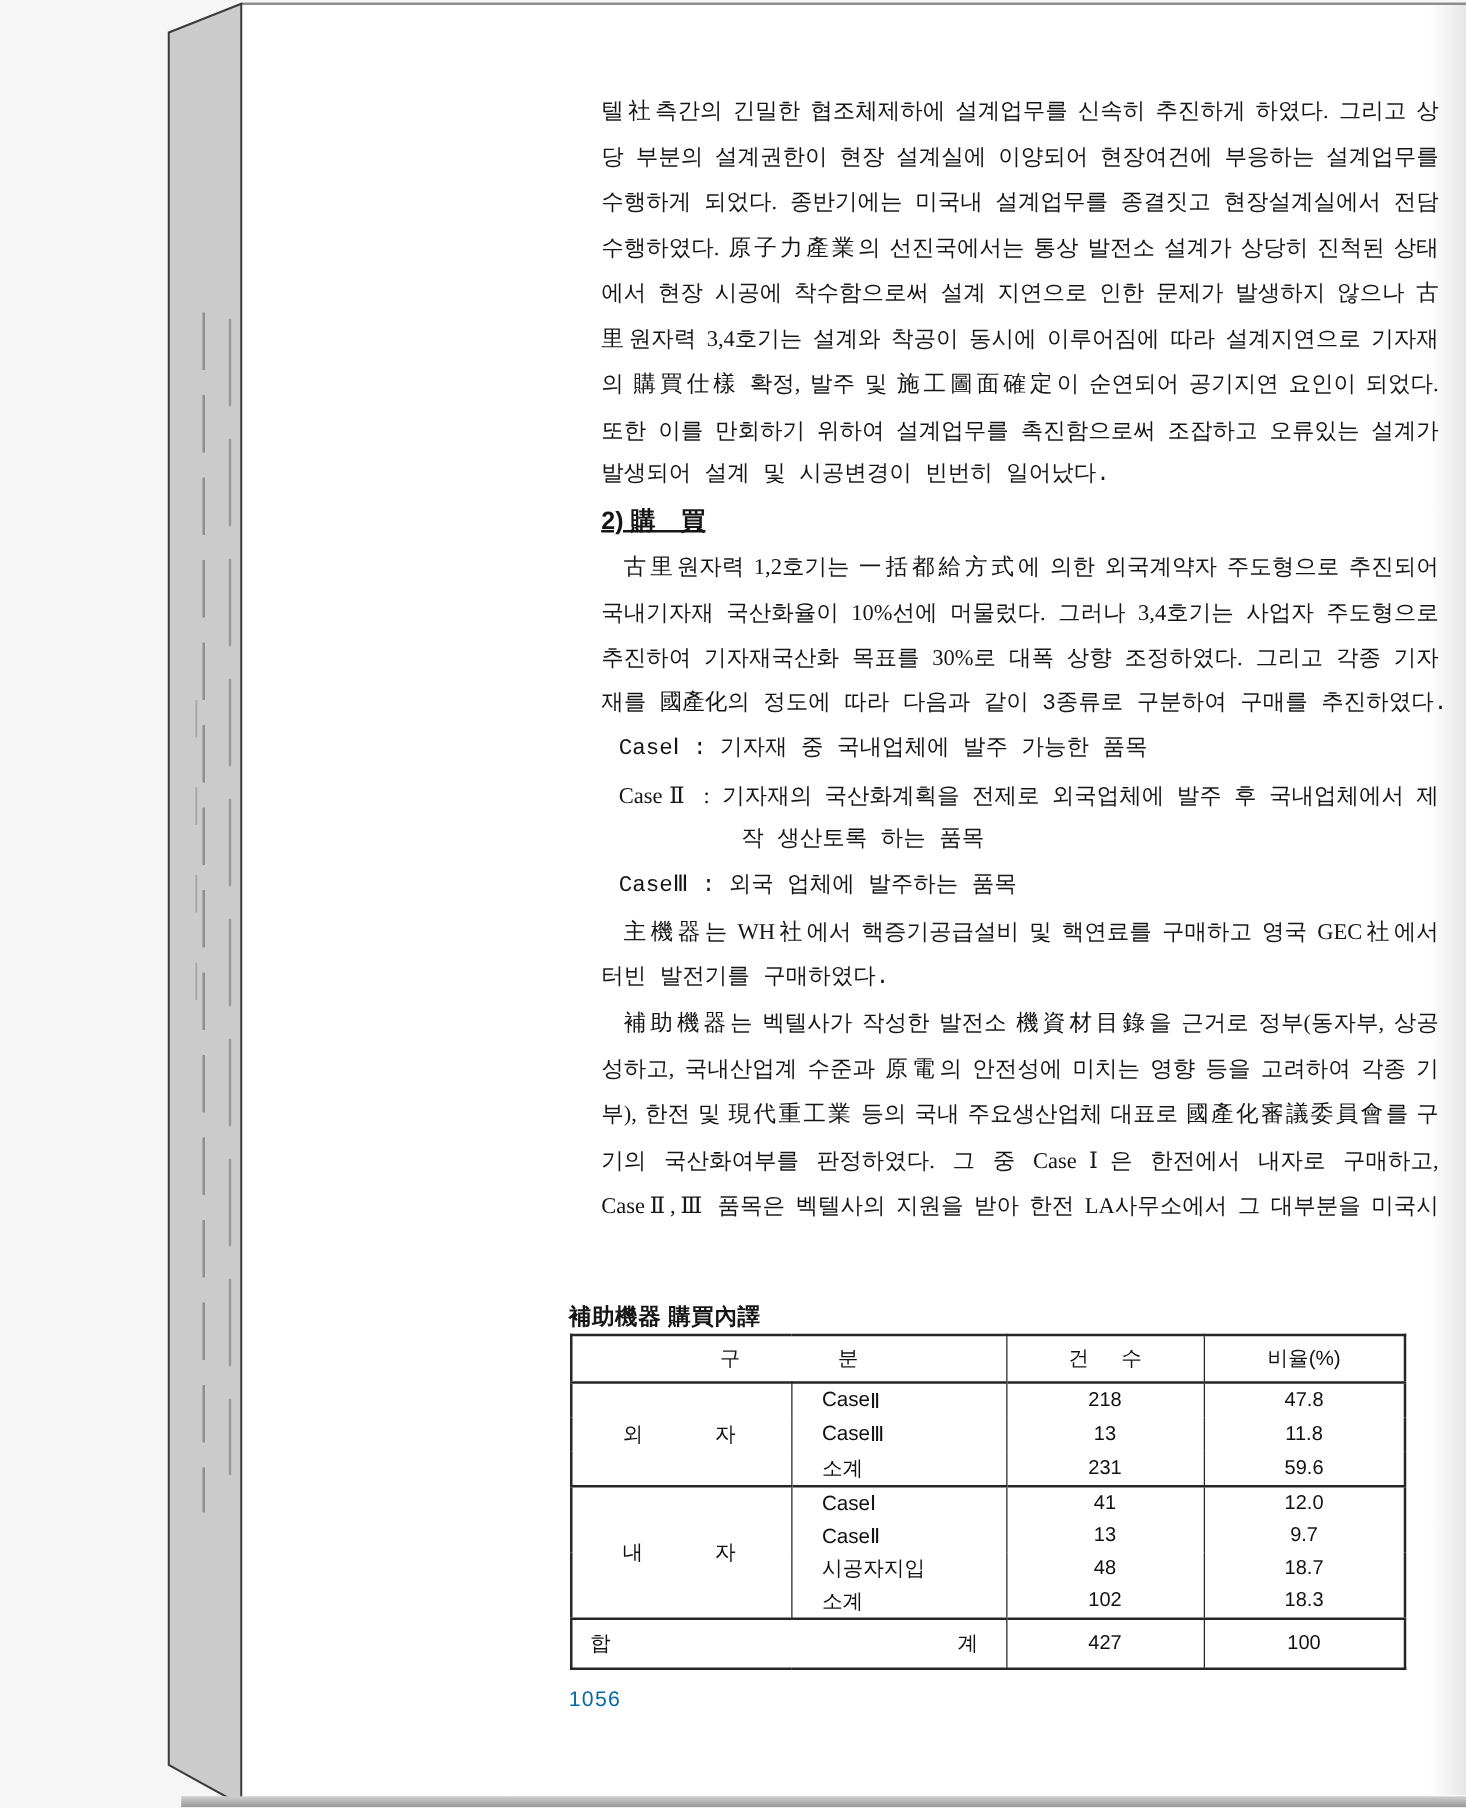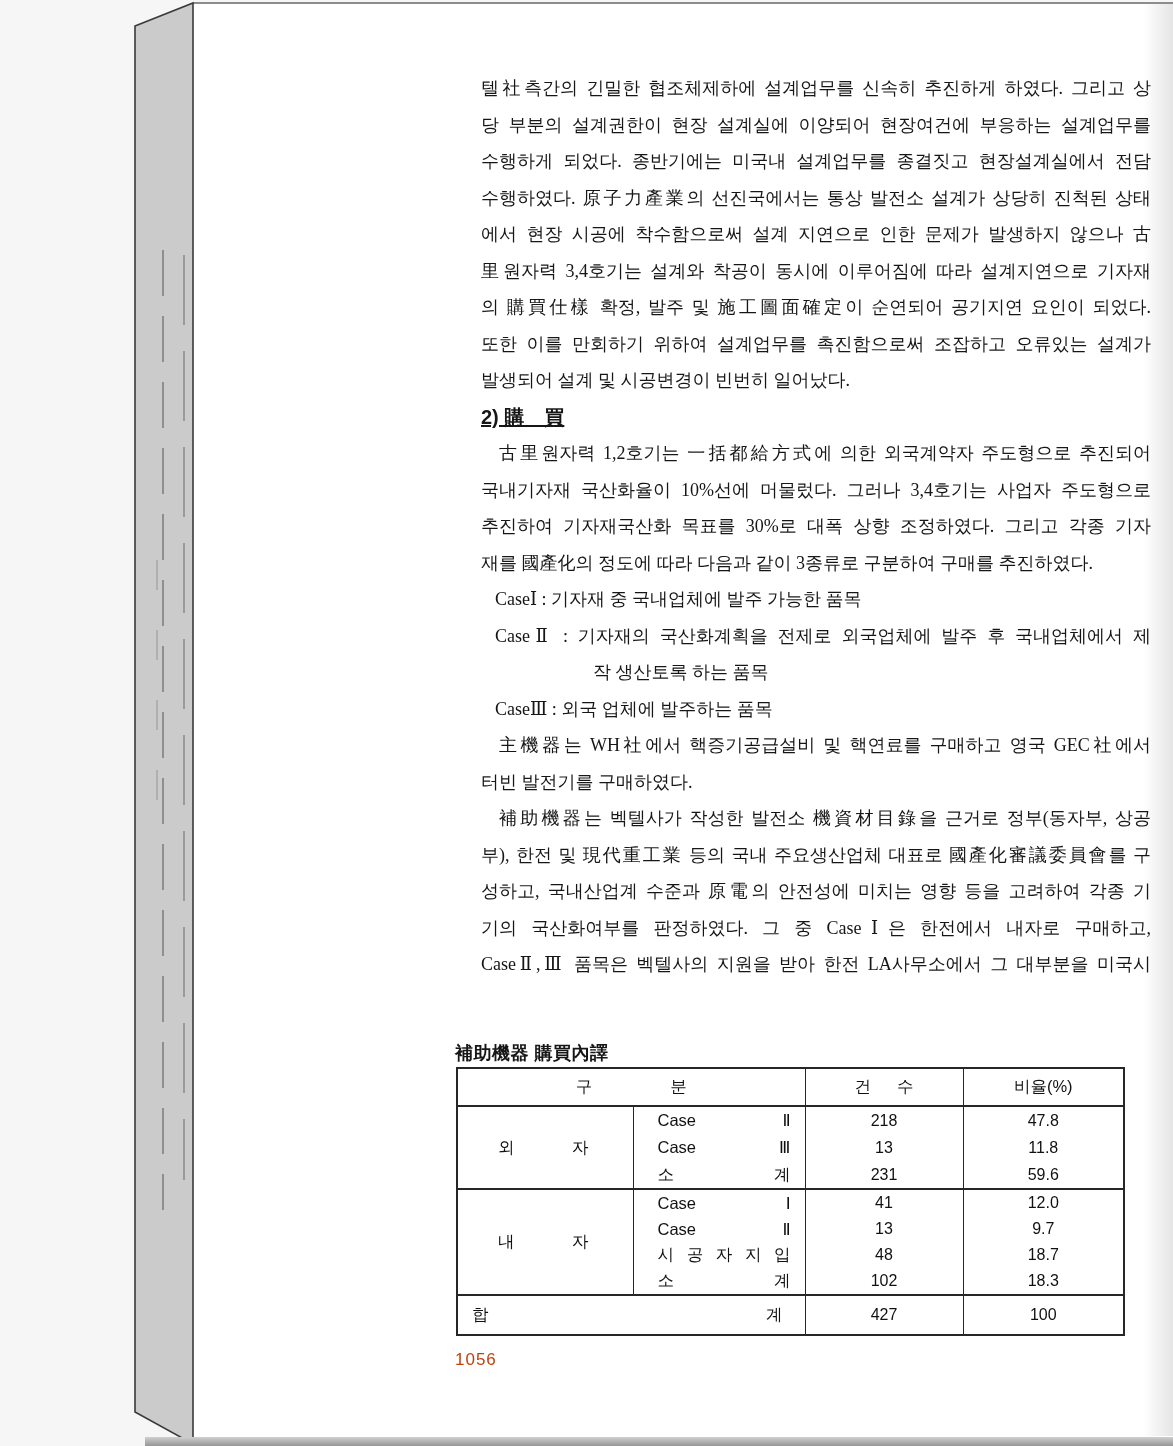--- a/index.html
+++ b/index.html
@@ -20,7 +20,7 @@
   
   .content{position:absolute;left:481px;top:70px;width:670px;font-size:18px;line-height:36.5px;}
   .ln{white-space:nowrap;text-align:justify;text-align-last:justify;height:36.5px;}
-  .pe{text-align-last:left;}
+  .pe{text-align-last:left;font-family:Liberation Mono, monospace;}
   .ind1{padding-left:18px;}
   .indc{padding-left:14px;}
   .ind2{padding-left:112px;}

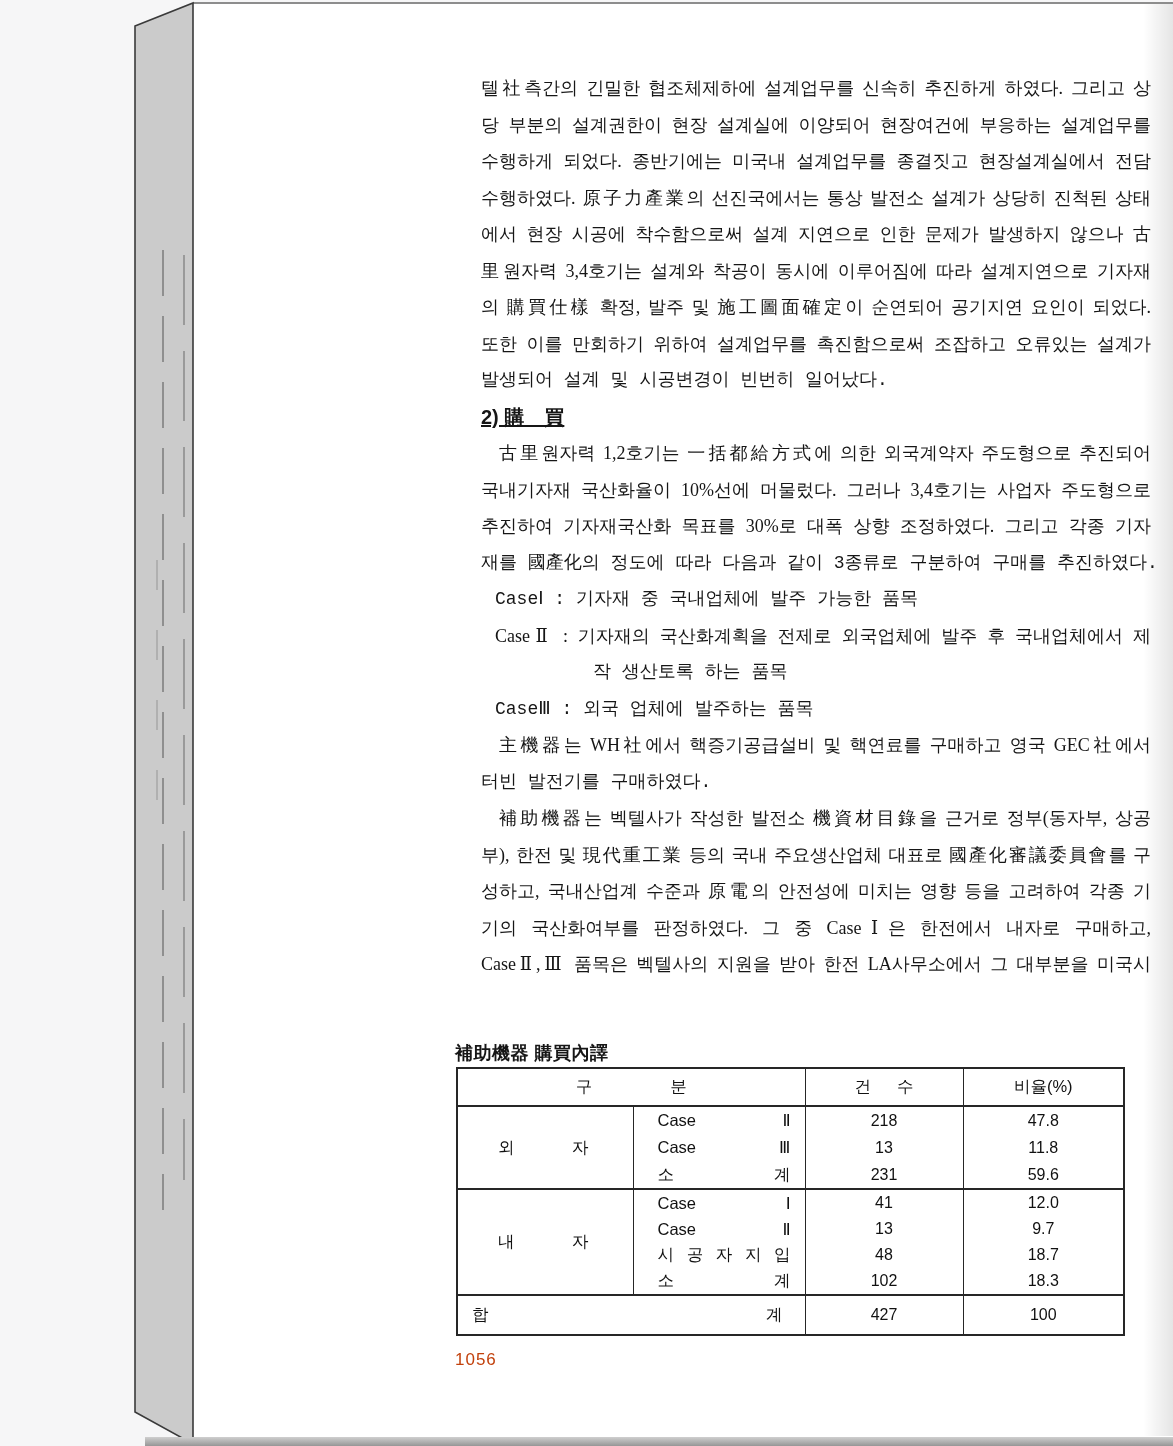--- a/index.html
+++ b/index.html
@@ -90,8 +90,8 @@
     <div class="ln ind1">主機器는 WH社에서 핵증기공급설비 및 핵연료를 구매하고 영국 GEC社에서</div>
     <div class="ln pe">터빈 발전기를 구매하였다.</div>
     <div class="ln ind1">補助機器는 벡텔사가 작성한 발전소 機資材目錄을 근거로 정부(동자부, 상공</div>
+    <div class="ln">성하고, 국내산업계 수준과 原電의 안전성에 미치는 영향 등을 고려하여 각종 기</div>
     <div class="ln">부), 한전 및 現代重工業 등의 국내 주요생산업체 대표로 國產化審議委員會를 구</div>
-    <div class="ln">성하고, 국내산업계 수준과 原電의 안전성에 미치는 영향 등을 고려하여 각종 기</div>
     <div class="ln">기의 국산화여부를 판정하였다. 그 중 CaseⅠ은 한전에서 내자로 구매하고,</div>
     <div class="ln">CaseⅡ,Ⅲ 품목은 벡텔사의 지원을 받아 한전 LA사무소에서 그 대부분을 미국시</div>
   </div>

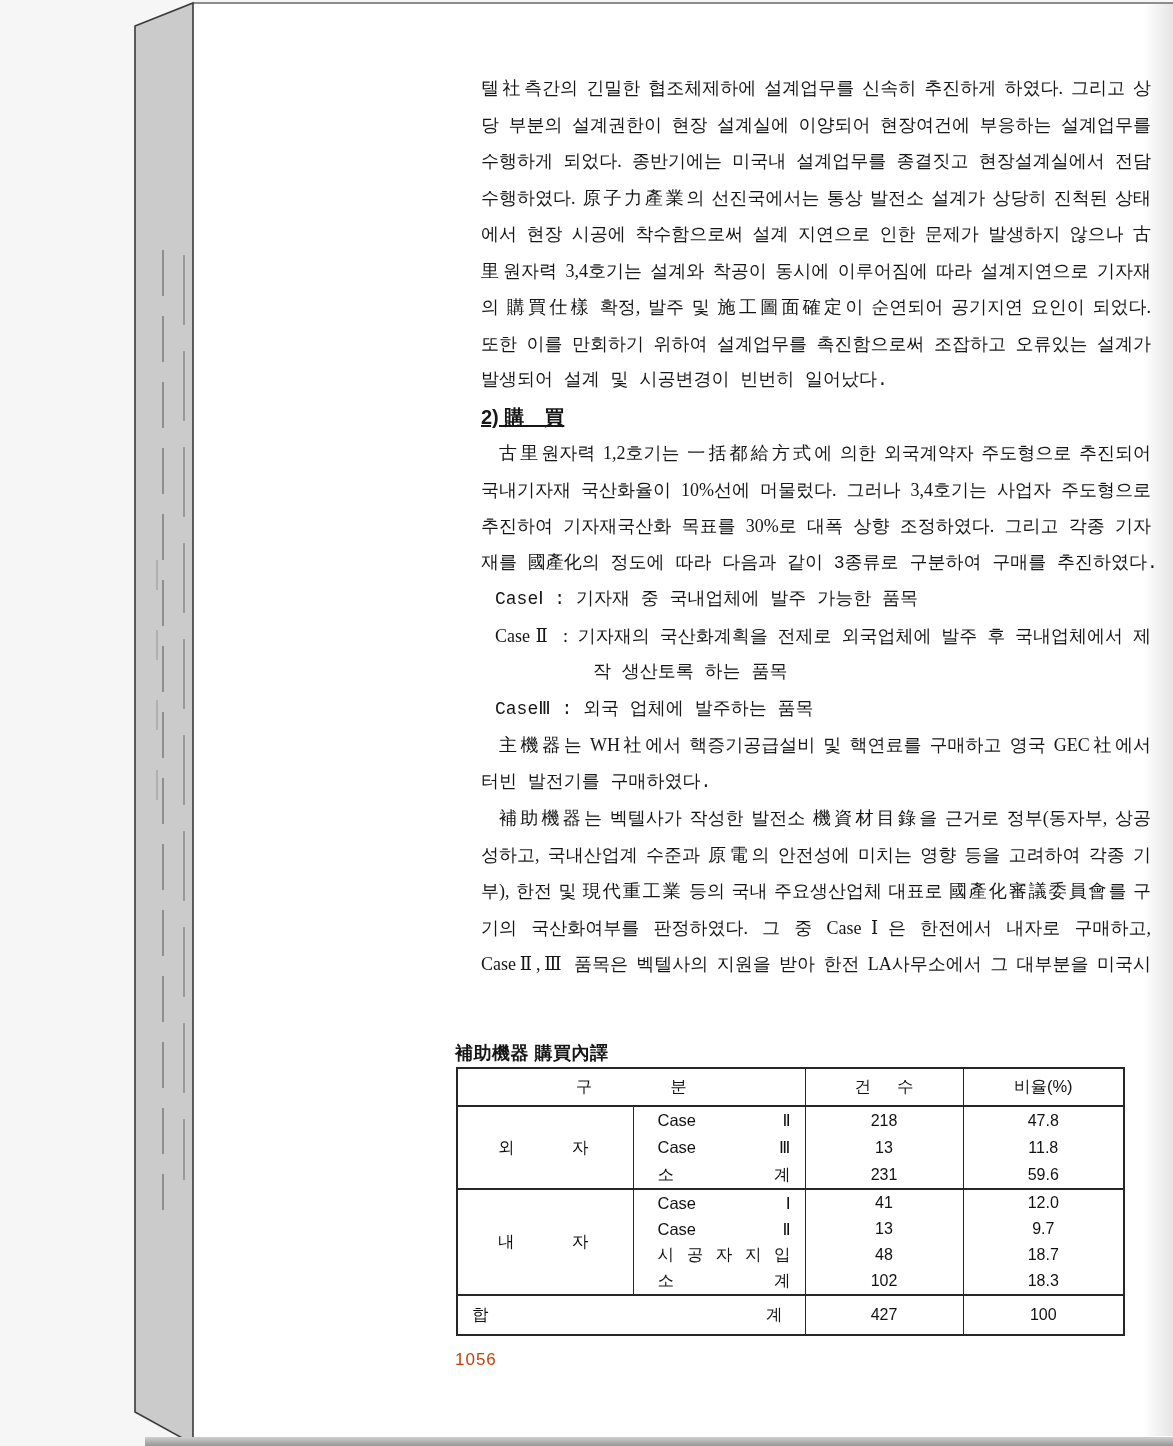--- a/index.html
+++ b/index.html
@@ -42,7 +42,7 @@
   tr.r27 td{height:27px;} tr.r26 td{height:26px;} tr.rt td{height:38px;}
   .flexc{display:flex;justify-content:center;align-items:center;}
   .gap-group{gap:78px;} .gap-count{gap:26px;}
-  .spread{display:flex;justify-content:space-between;align-items:center;padding:0 14px 0 24px;}
+  .spread{display:flex;align-items:center;padding:0 44px 0 24px;}
   .namecell{display:flex;justify-content:space-between;align-items:center;padding:0 44px 0 40px;}
   .totalcell{display:flex;justify-content:space-between;align-items:center;padding:0 22px 0 14px;}
   .num{text-align:center;font-size:16px;}

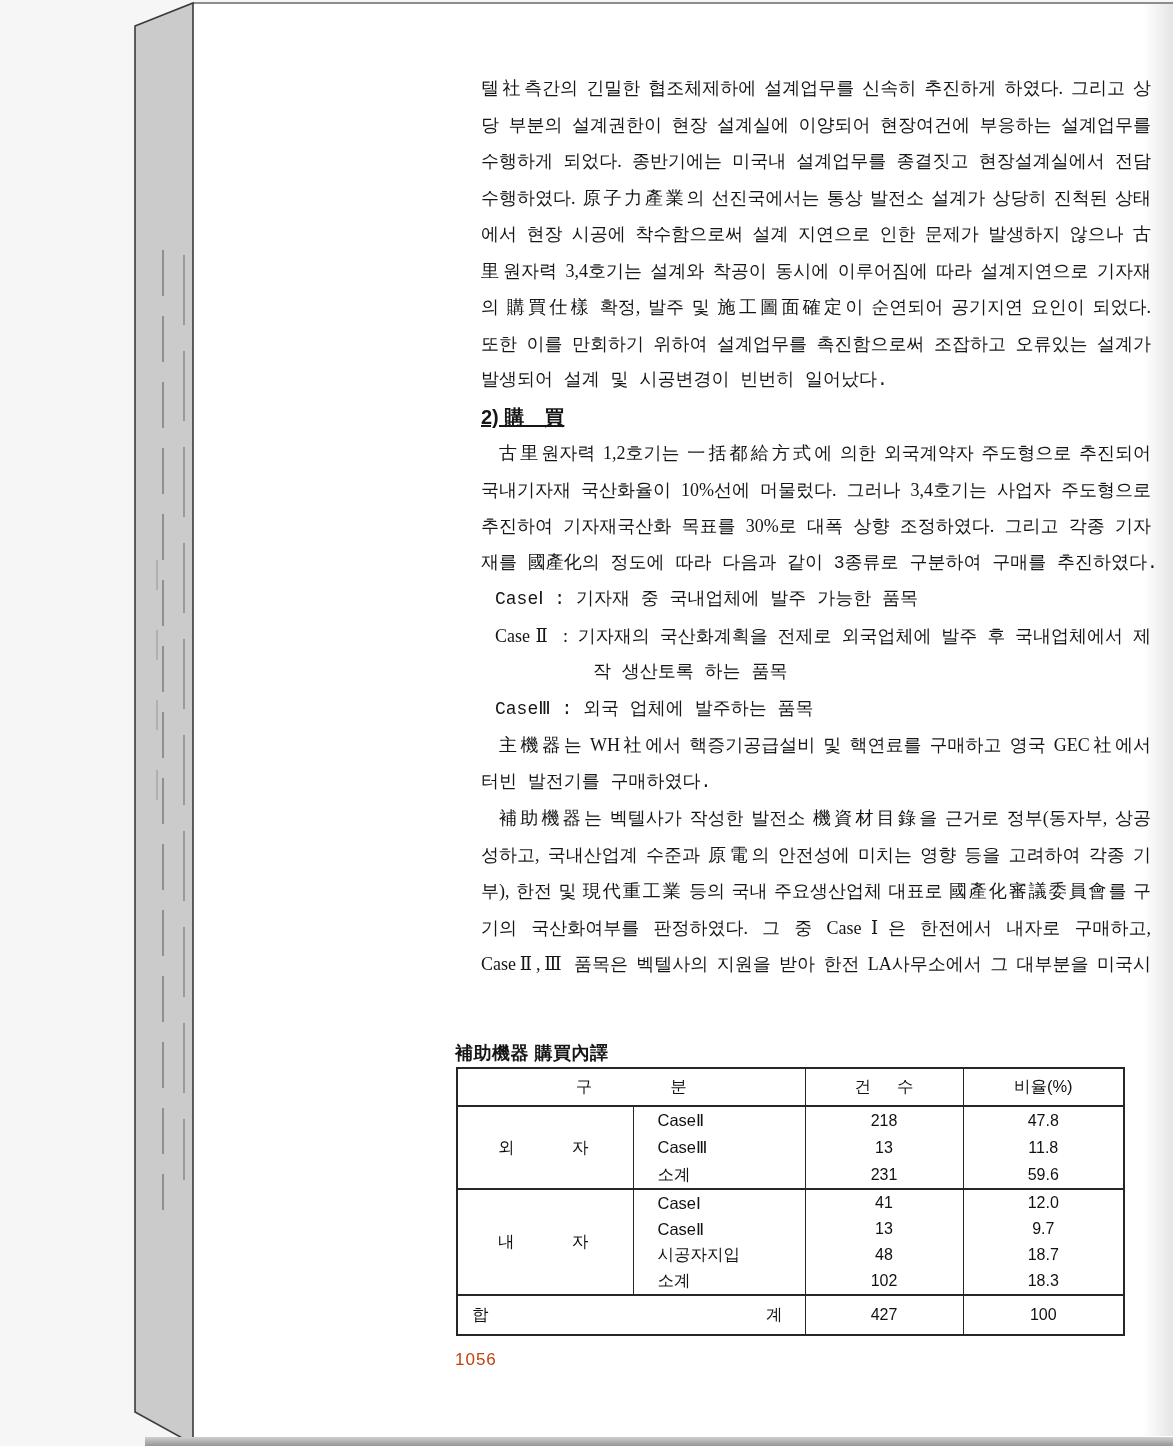--- a/index.html
+++ b/index.html
@@ -46,7 +46,7 @@
   .namecell{display:flex;justify-content:space-between;align-items:center;padding:0 44px 0 40px;}
   .totalcell{display:flex;justify-content:space-between;align-items:center;padding:0 22px 0 14px;}
   .num{text-align:center;font-size:16px;}
-  .pageno{position:absolute;left:455px;top:1350px;font-size:17px;letter-spacing:1px;color:#c2410c;
+  .pageno{position:absolute;left:455px;top:1350px;font-size:17px;letter-spacing:1px;color:#0369a1;
       font-family:"Liberation Sans","DejaVu Sans",sans-serif;}
 </style>
 </head>

